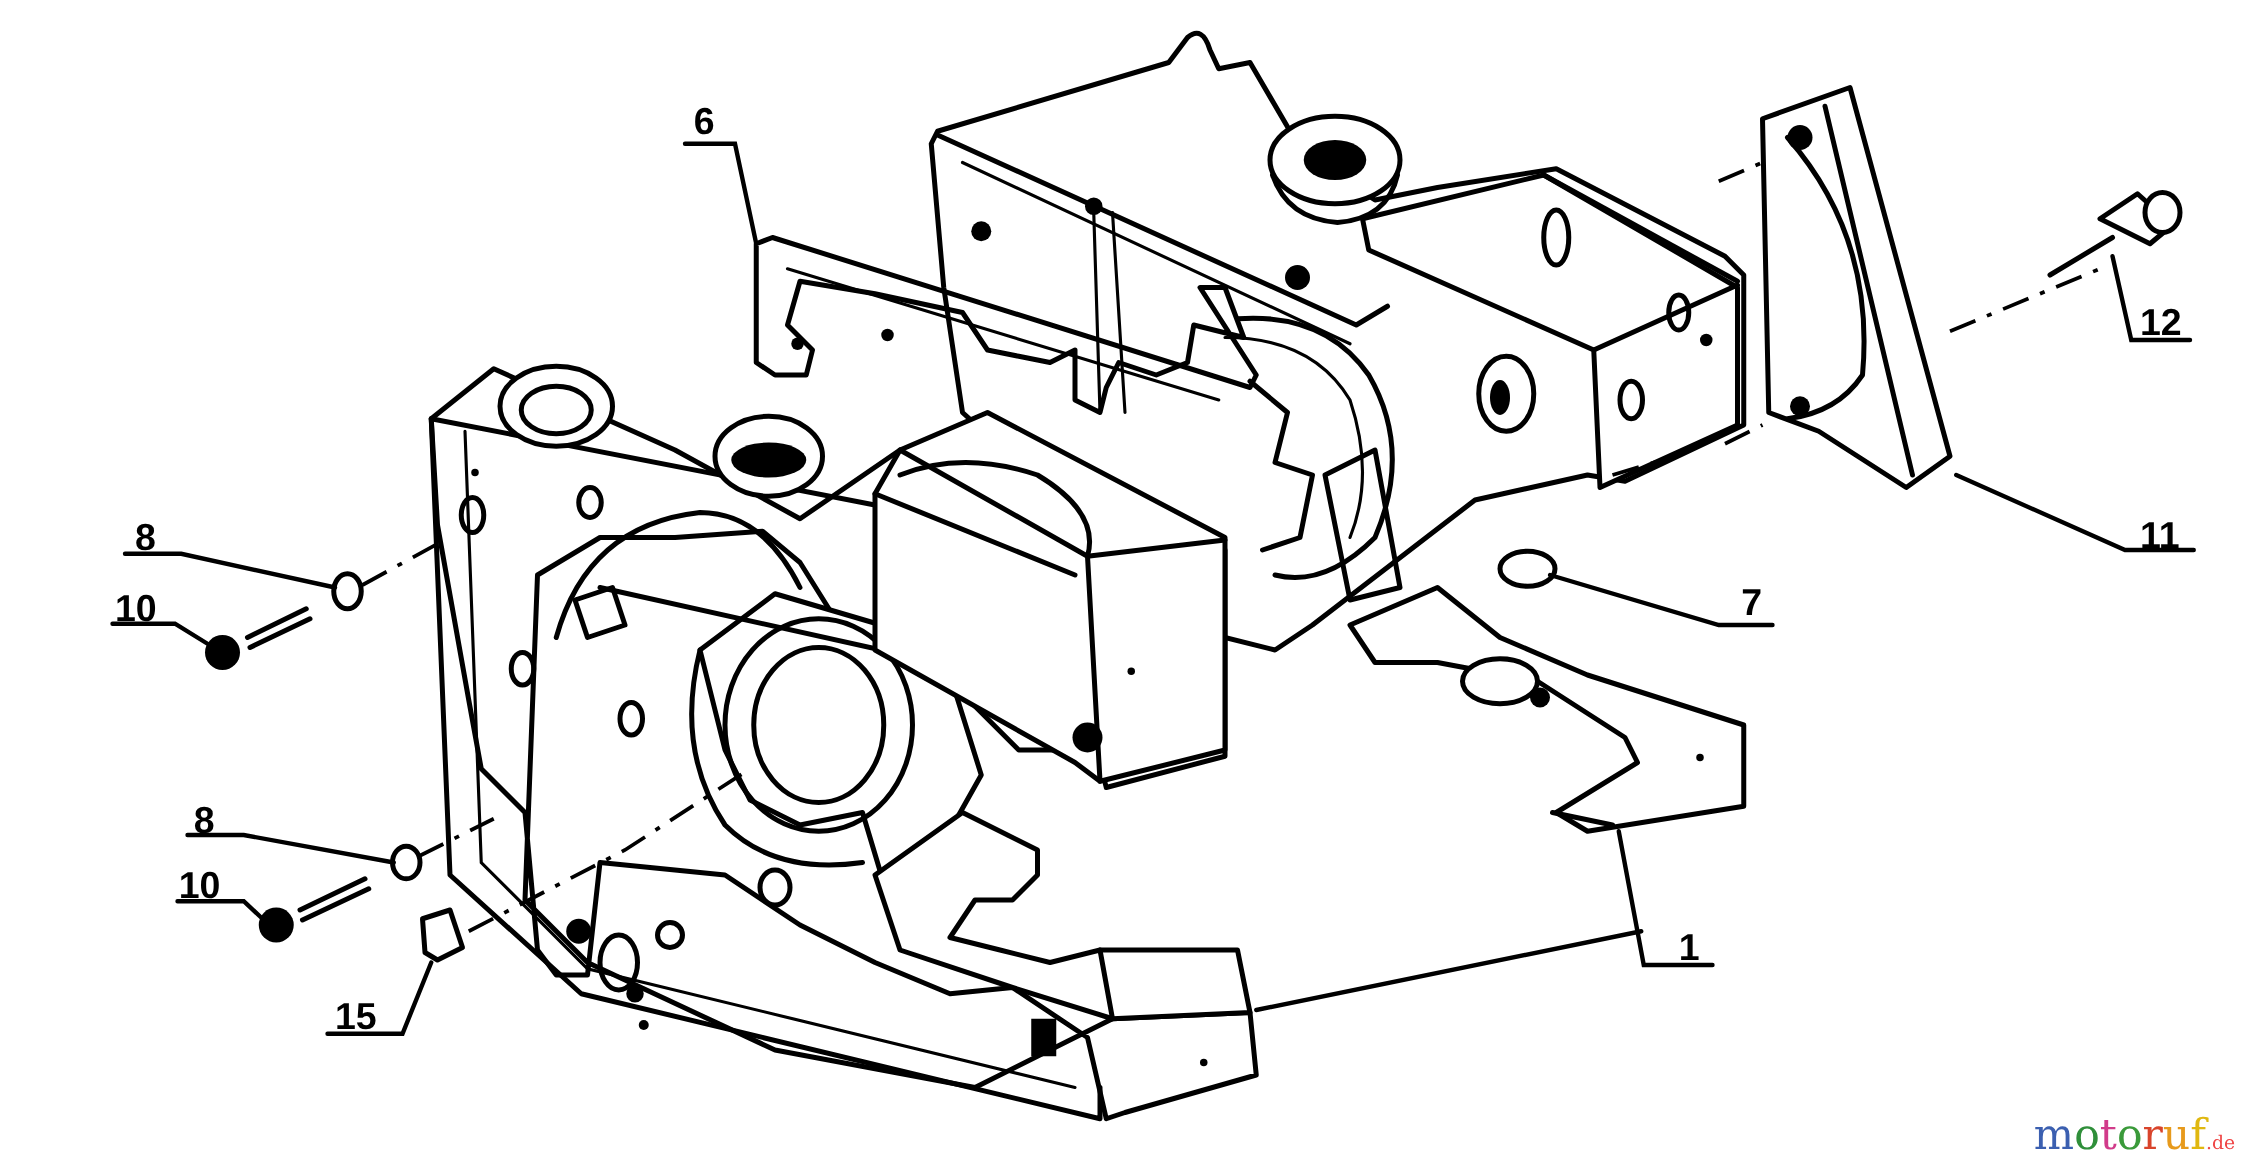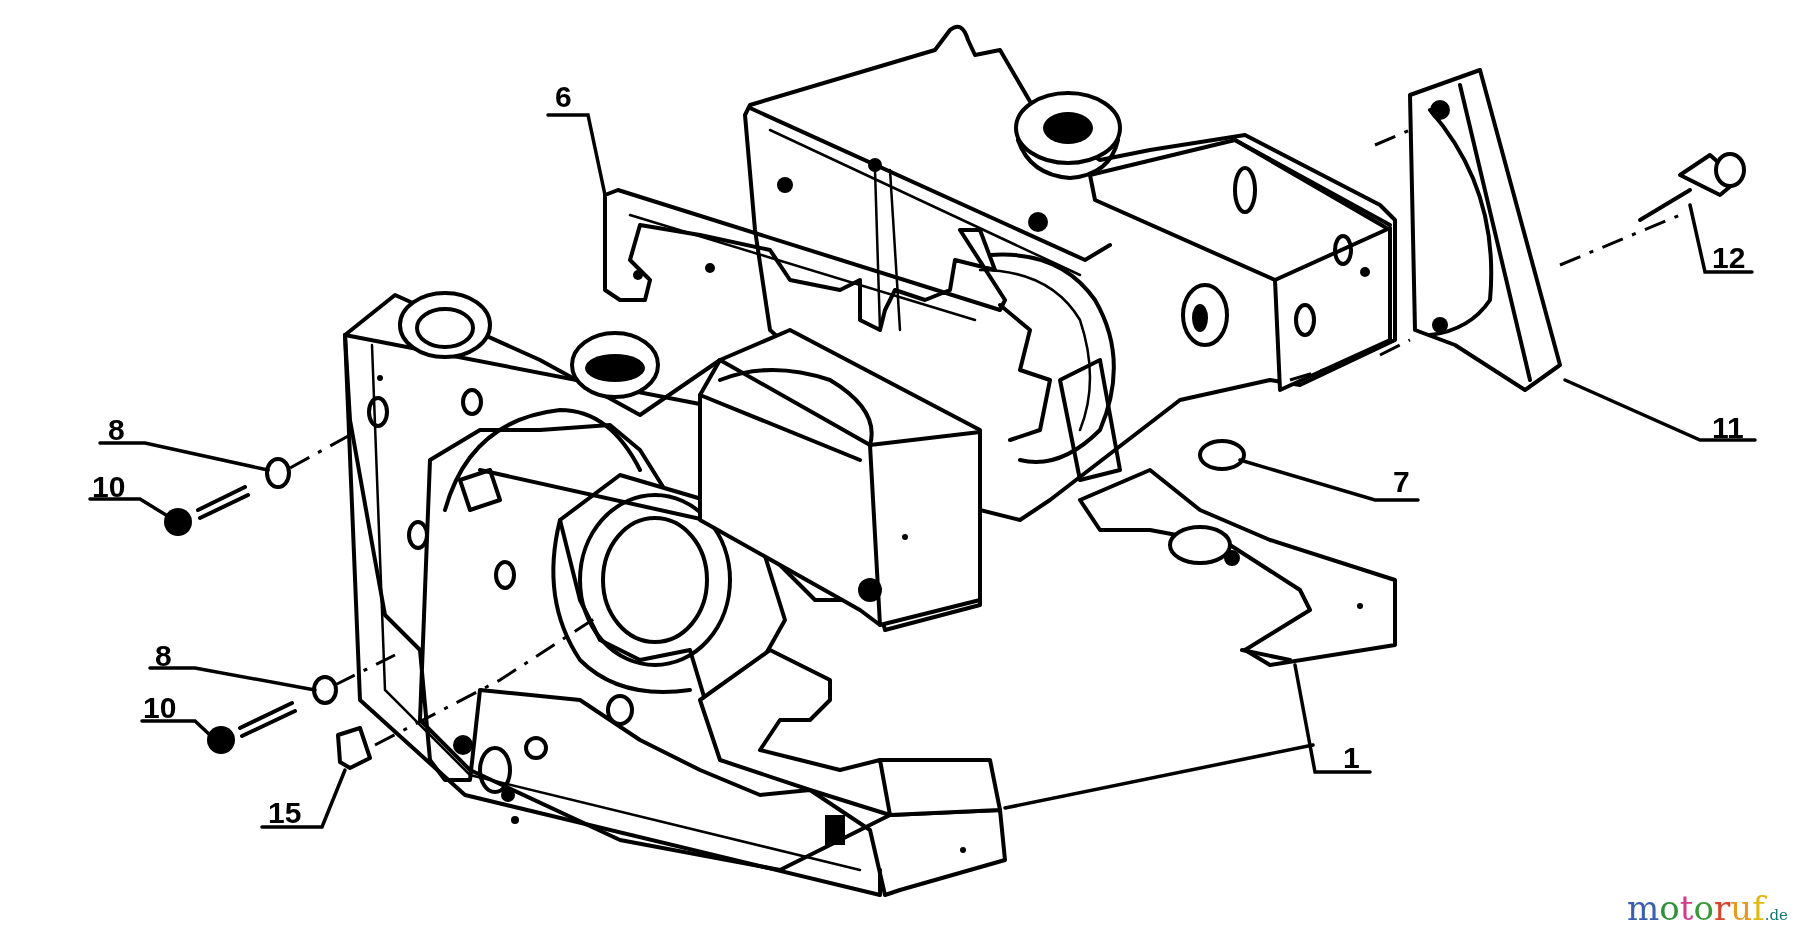--- a/index.html
+++ b/index.html
@@ -13,7 +13,7 @@
   .lbl { font-family:"Liberation Sans", sans-serif; font-weight:bold; font-size:30px; fill:#000; }
   .leader { fill:none; stroke:#000; stroke-width:3.5; stroke-linecap:round; }
   .watermark { position:absolute; right:12px; bottom:10px; font-family:"DejaVu Serif", serif; font-size:34px; letter-spacing:0px; }
-  .watermark .tld { font-size:15px; color:#0f766e; }
+  .watermark .tld { font-size:15px; color:#ef4444; }
 </style>
 </head>
 <body>

